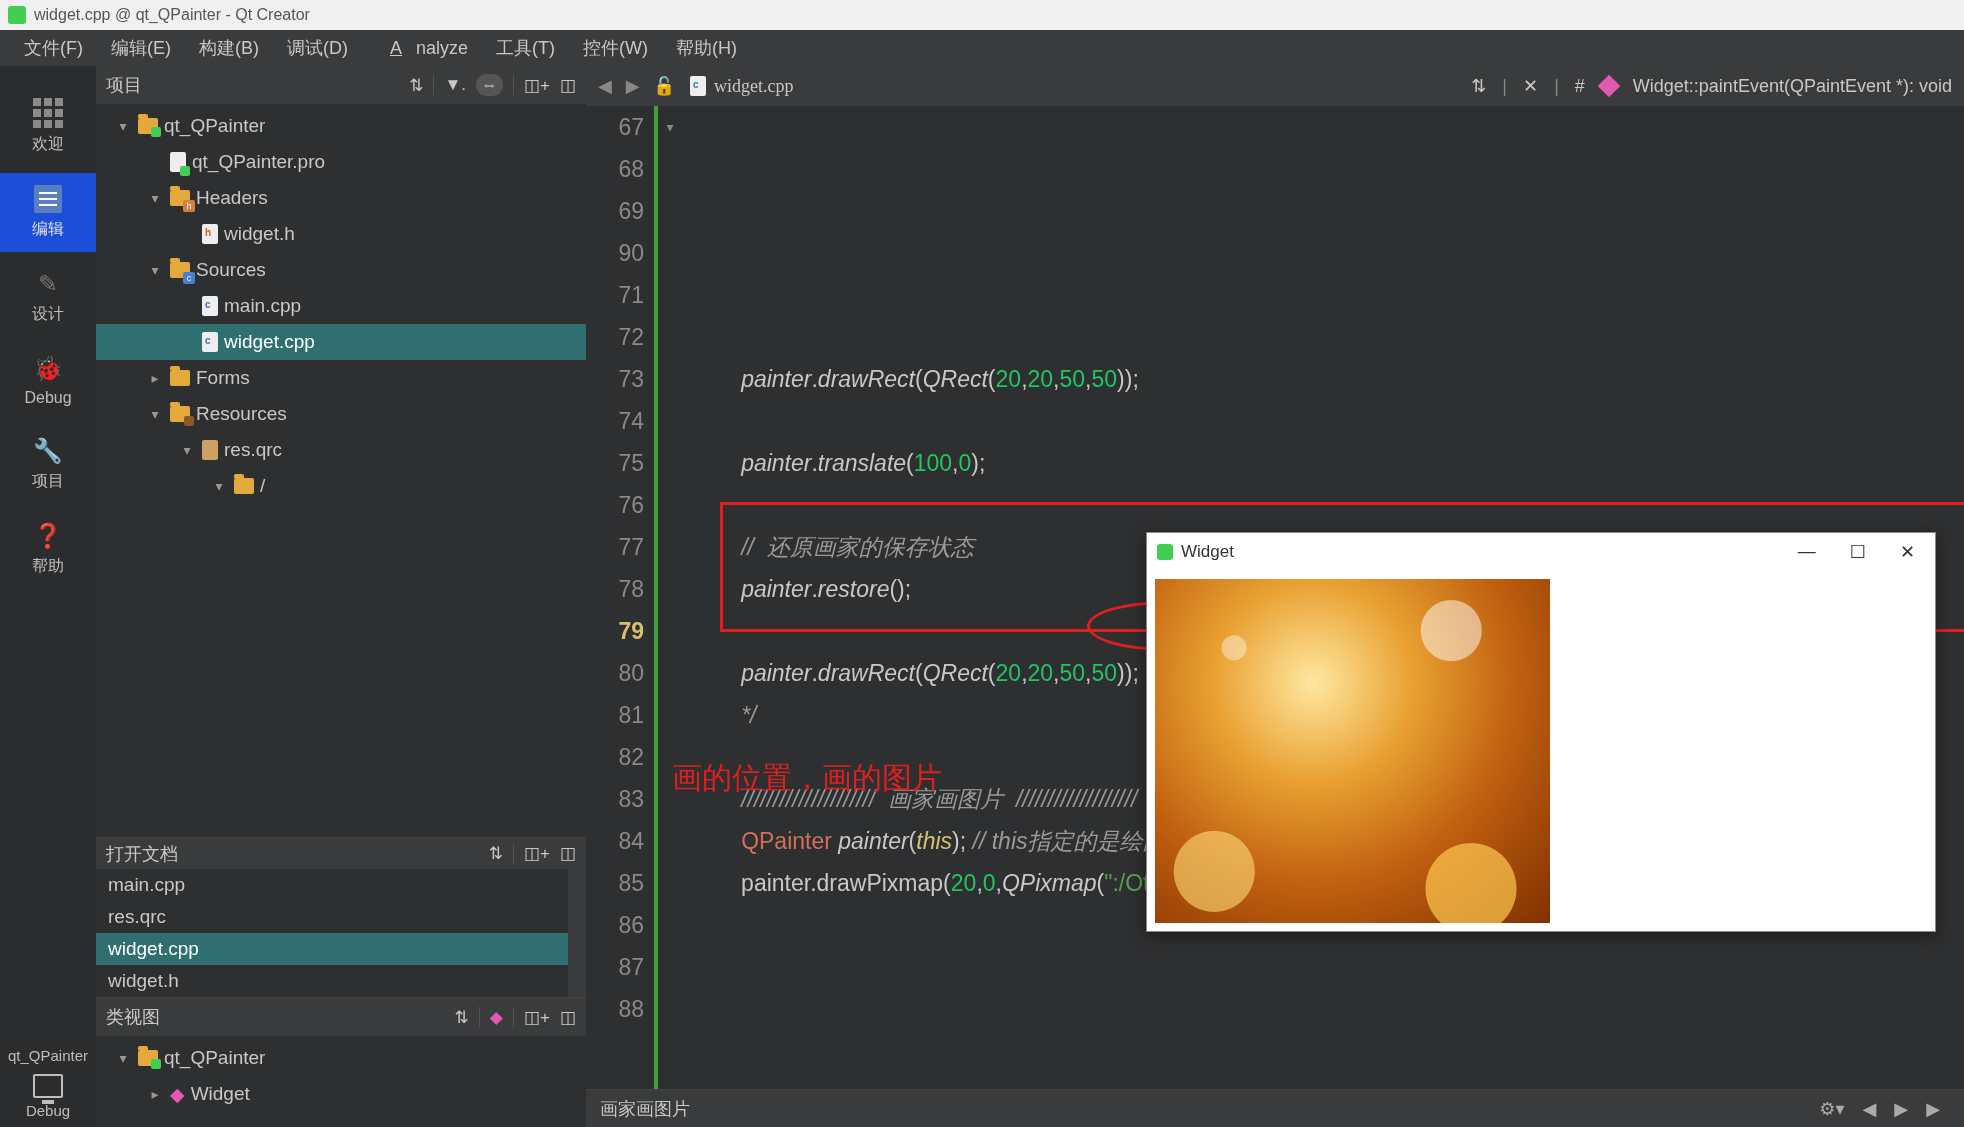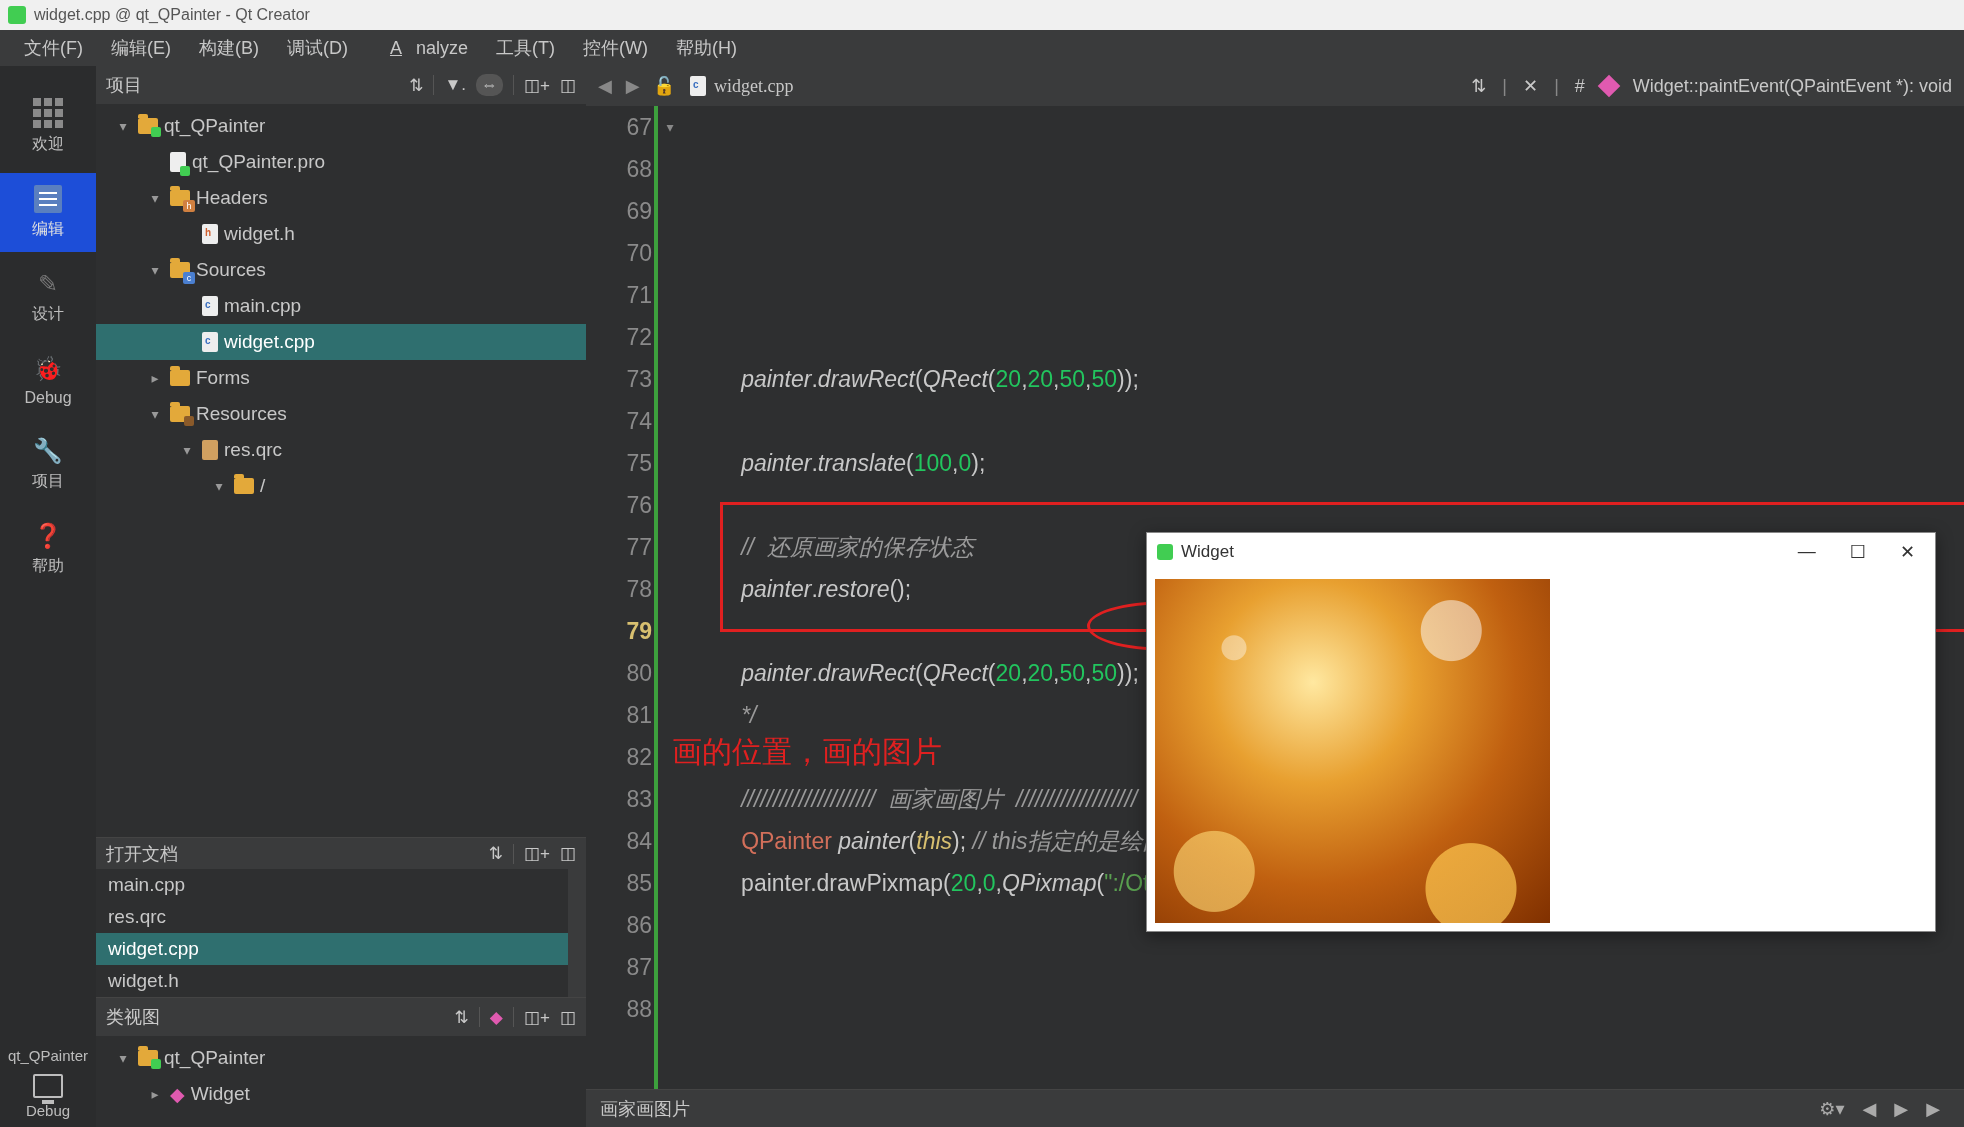--- a/index.html
+++ b/index.html
@@ -78,7 +78,7 @@
 
 
 .code-wrap { flex:1; display:flex; font-family:"Consolas","Courier New",monospace; font-size:23px; line-height:42px; overflow:hidden; }
-.gutter { width:72px; text-align:right; color:#8a8a8a; background:#2e2f30; padding-right:2px; border-right:4px solid #3da03d; }
+.gutter { width:72px; text-align:right; color:#8a8a8a; background:#2e2f30; padding-right:10px; border-right:4px solid #3da03d; }
 .gutter .cur { color:#d8c070; font-weight:bold; }
 .fold-col { width:24px; background:#2e2f30; color:#888; font-size:14px; }
 .fold-col div { text-align:center; }

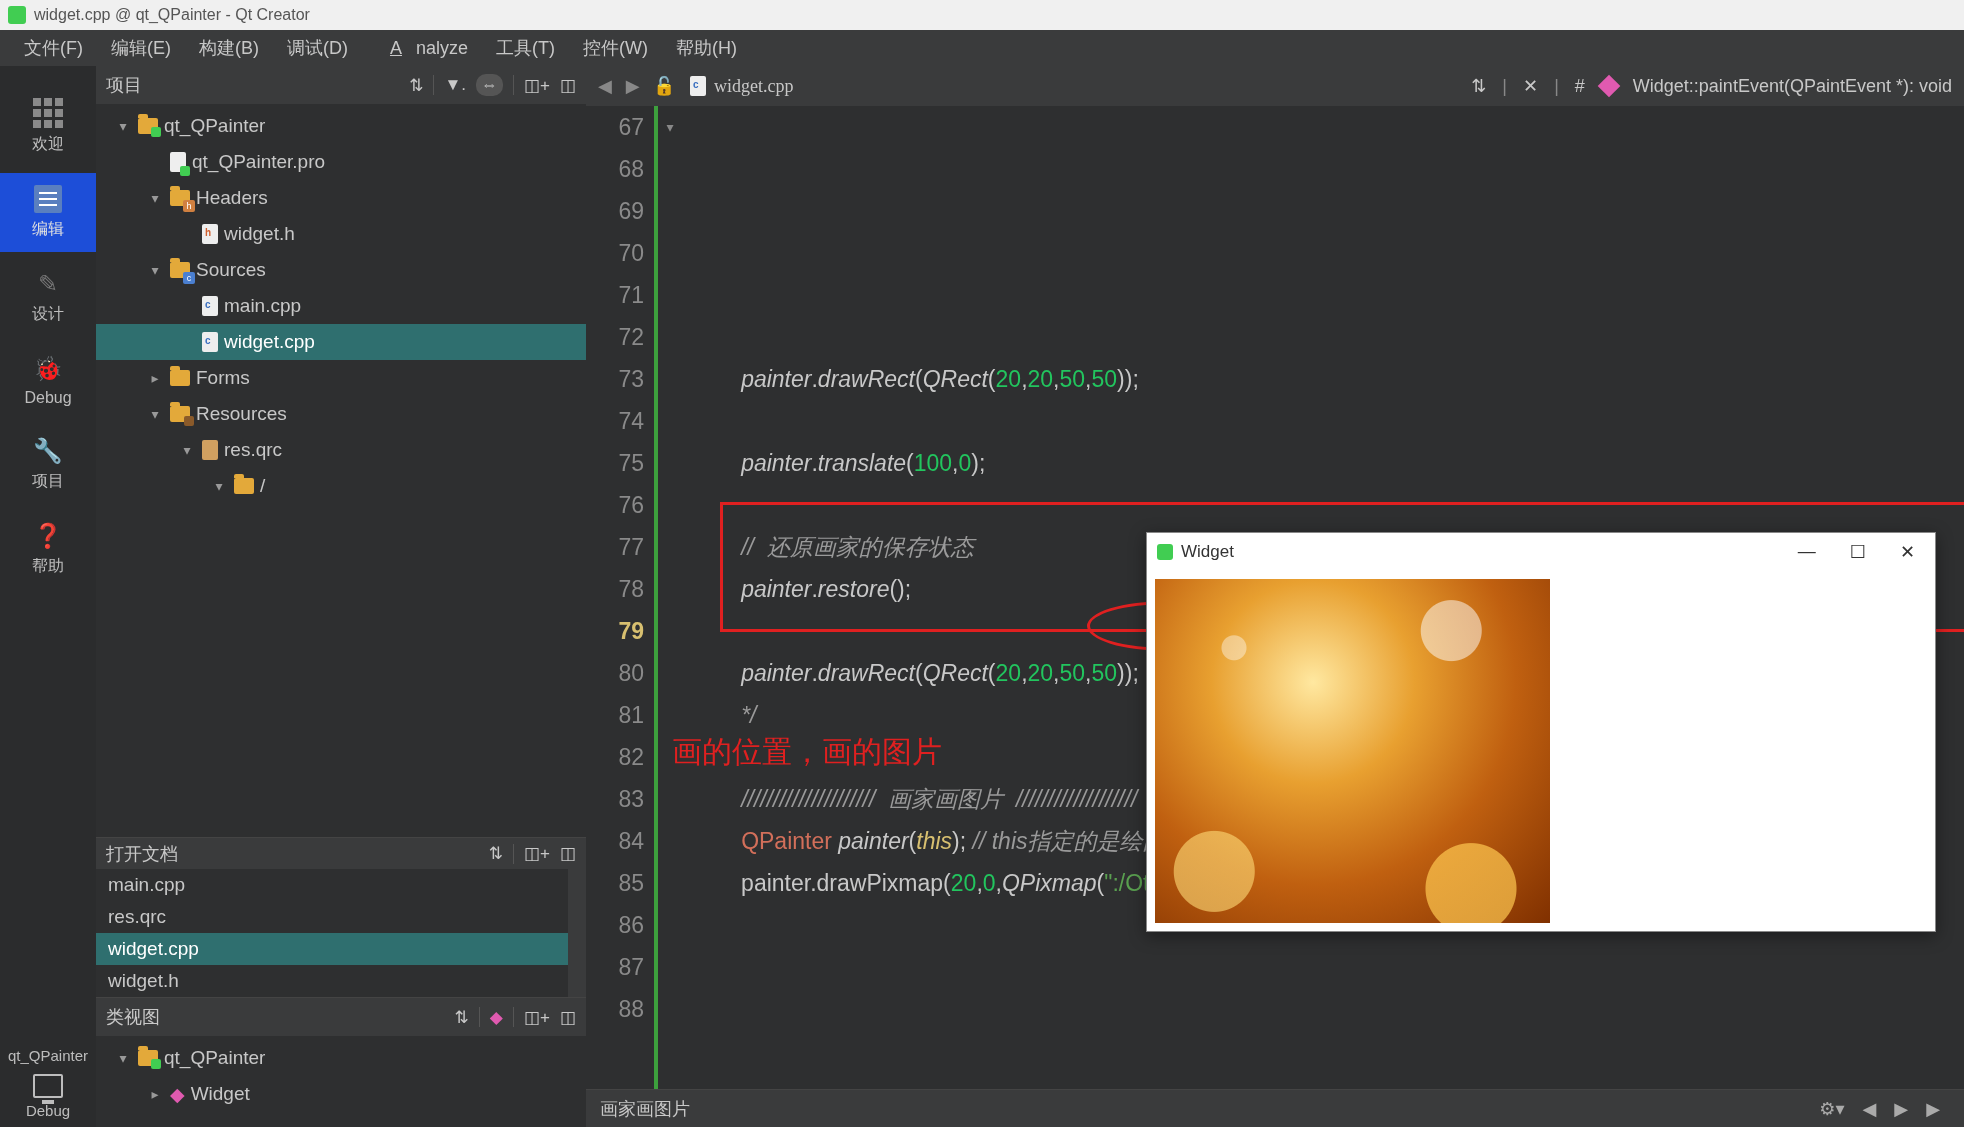--- a/index.html
+++ b/index.html
@@ -322,7 +322,7 @@
           <div>67</div>
           <div>68</div>
           <div>69</div>
-          <div>70</div>
+          <div>90</div>
           <div>71</div>
           <div>72</div>
           <div>73</div>

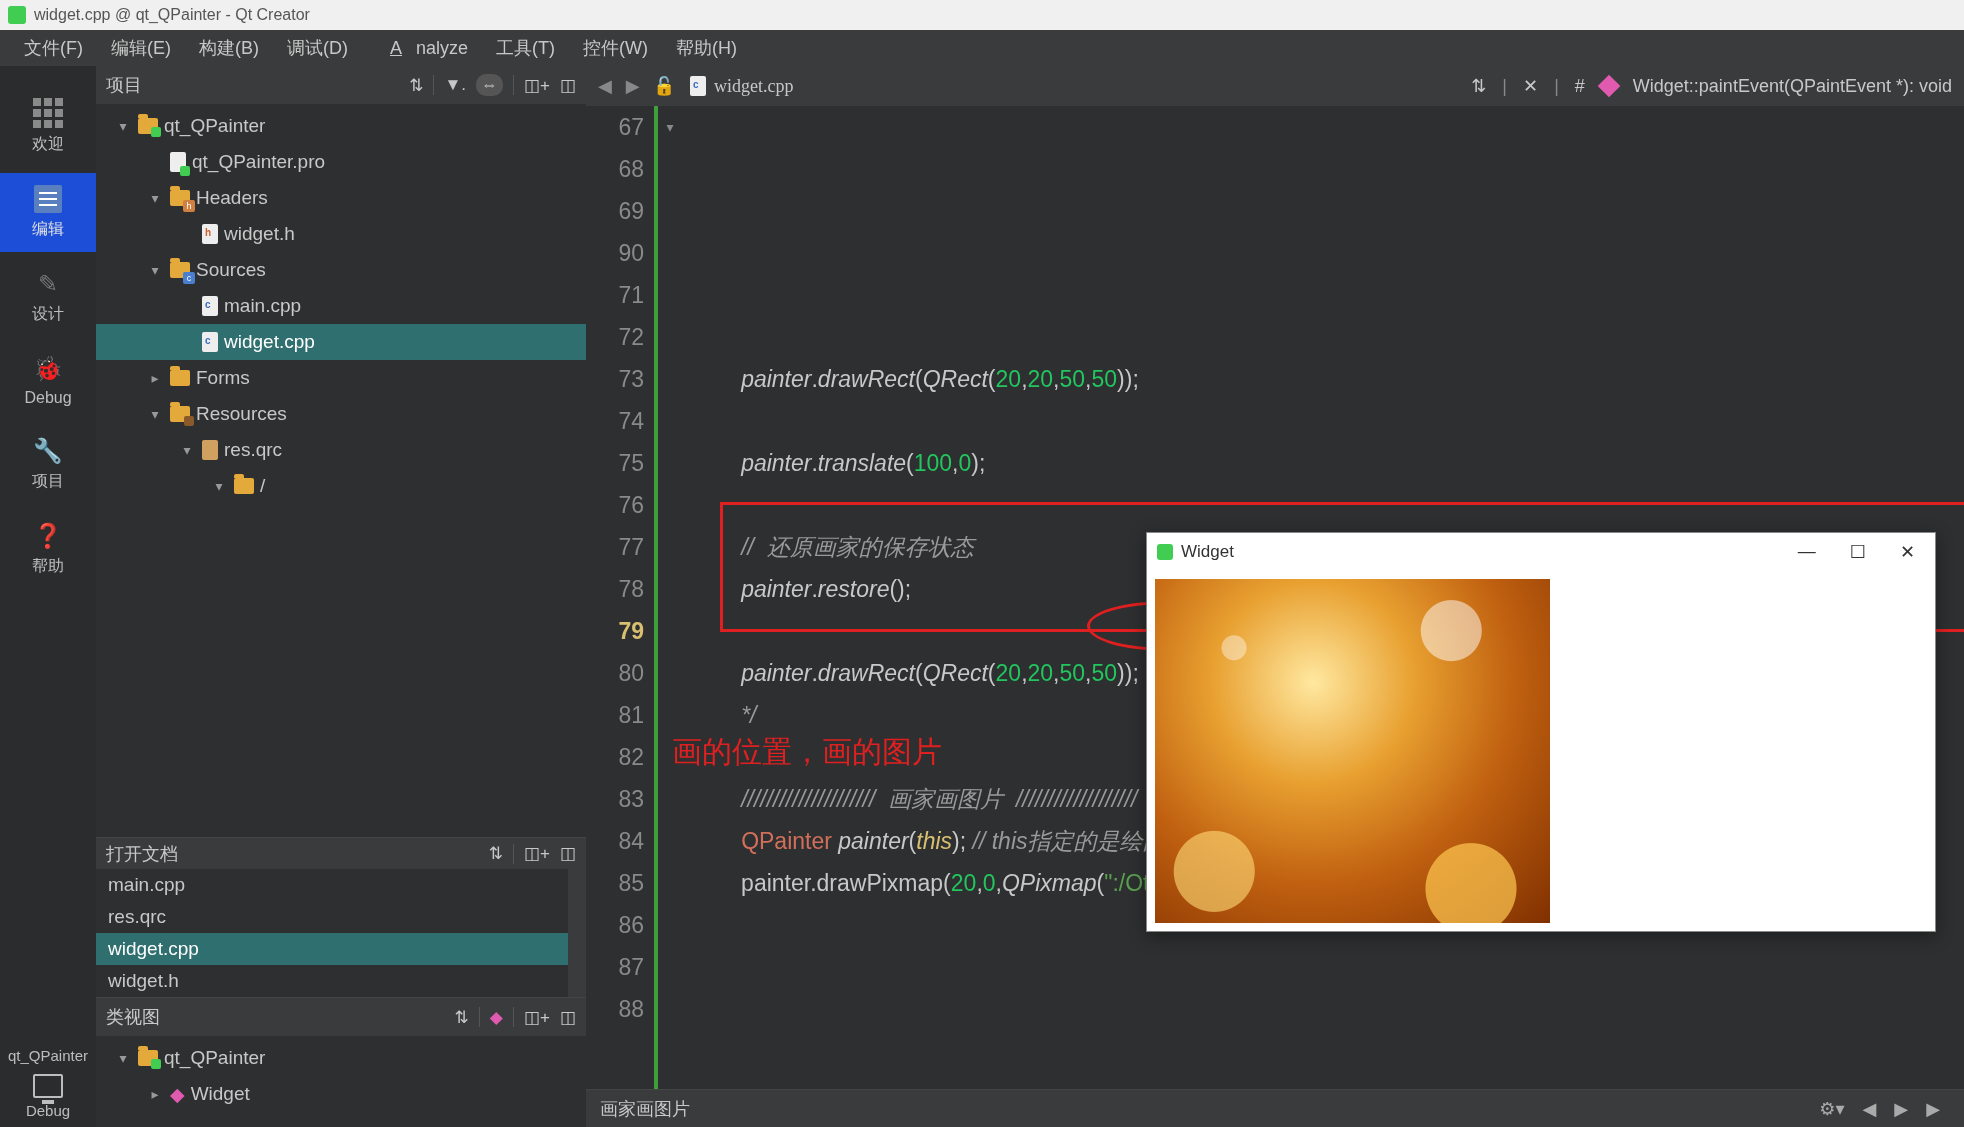--- a/index.html
+++ b/index.html
@@ -370,7 +370,7 @@
         
         <div class="red-box" style="left:38px; top:396px; width:1300px; height:130px;"></div>
         <div class="red-ellipse" style="left:405px; top:495px; width:160px; height:50px;"></div>
-        <div class="red-text" style="left:-10px; top:625px;">画的位置，画的图片</div>
+        <div class="red-text" style="left:-10px; top:651px;">画的位置，画的图片</div>
       <div>        <span class="c-id">painter</span>.<span class="c-fn">drawRect</span>(<span class="c-fn">QRect</span>(<span class="c-num">20</span>,<span class="c-num">20</span>,<span class="c-num">50</span>,<span class="c-num">50</span>));</div><div>&nbsp;</div><div>        <span class="c-id">painter</span>.<span class="c-fn">translate</span>(<span class="c-num">100</span>,<span class="c-num">0</span>);</div><div>&nbsp;</div><div>        <span class="c-com">//  还原画家的保存状态</span></div><div>        <span class="c-id">painter</span>.<span class="c-fn">restore</span>();</div><div>&nbsp;</div><div>        <span class="c-id">painter</span>.<span class="c-fn">drawRect</span>(<span class="c-fn">QRect</span>(<span class="c-num">20</span>,<span class="c-num">20</span>,<span class="c-num">50</span>,<span class="c-num">50</span>));</div><div>        <span class="c-com">*/</span></div><div>&nbsp;</div><div>        <span class="c-com">/////////////////////  画家画图片  ///////////////////</span></div><div>        <span class="c-type">QPainter</span> <span class="c-fn">painter</span>(<span class="c-kw">this</span>); <span class="c-com">// this指定的是绘图设备</span></div><div>        painter.drawPixmap(<span class="c-num">20</span>,<span class="c-num">0</span>,<span class="c-fn">QPixmap</span>(<span class="c-str">":/OtherSceneBg.png"</span>));</div><div>&nbsp;</div><div>&nbsp;</div><div>&nbsp;</div><div>&nbsp;</div><div>&nbsp;</div></div>
     </div>
 

